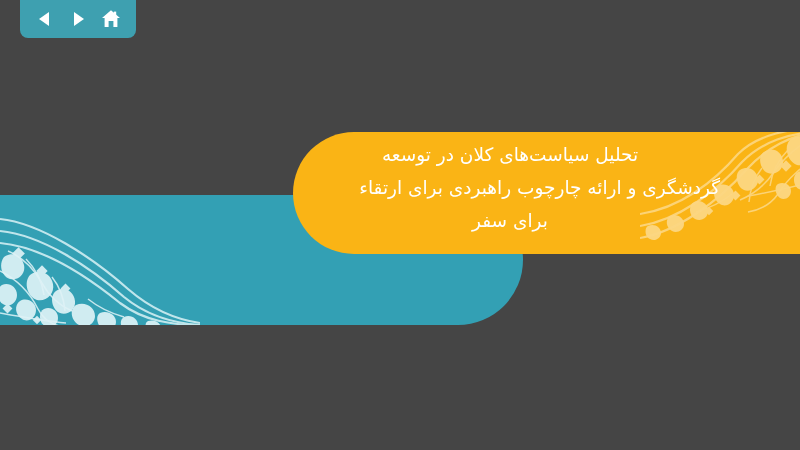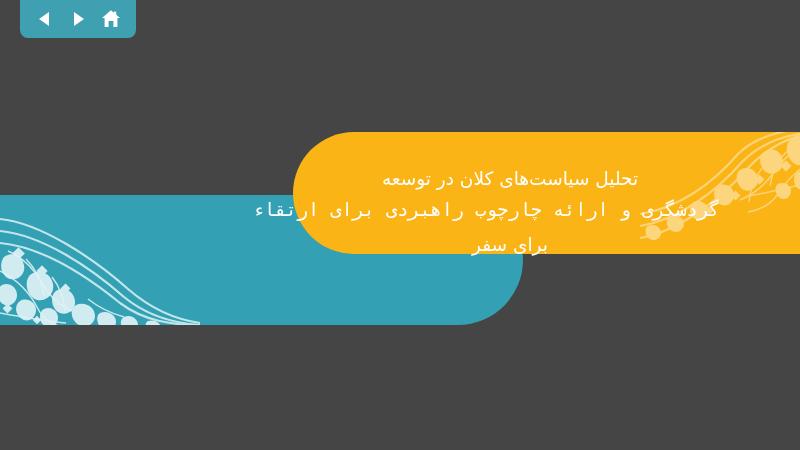--- a/index.html
+++ b/index.html
@@ -103,7 +103,7 @@
     display: block;
     white-space: nowrap;
   }
-  #title-line-1 { text-align: center; margin-top: 24px; }
+  #title-line-1 { text-align: center; }
   #title-line-2 { text-align: right; font-family: Liberation Mono, monospace; }
   #title-line-3 { text-align: center; }
 </style>

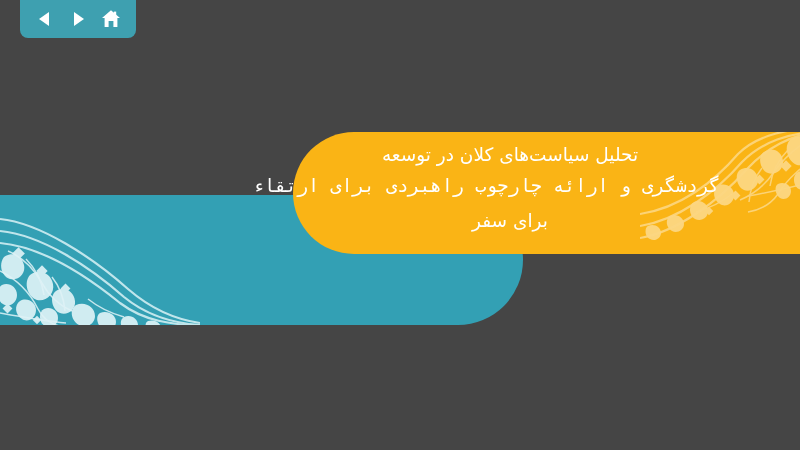--- a/index.html
+++ b/index.html
@@ -104,7 +104,7 @@
     white-space: nowrap;
   }
   #title-line-1 { text-align: center; }
-  #title-line-2 { text-align: right; font-family: Liberation Mono, monospace; }
+  #title-line-2 { text-align: right; }
   #title-line-3 { text-align: center; }
 </style>
 </head>

